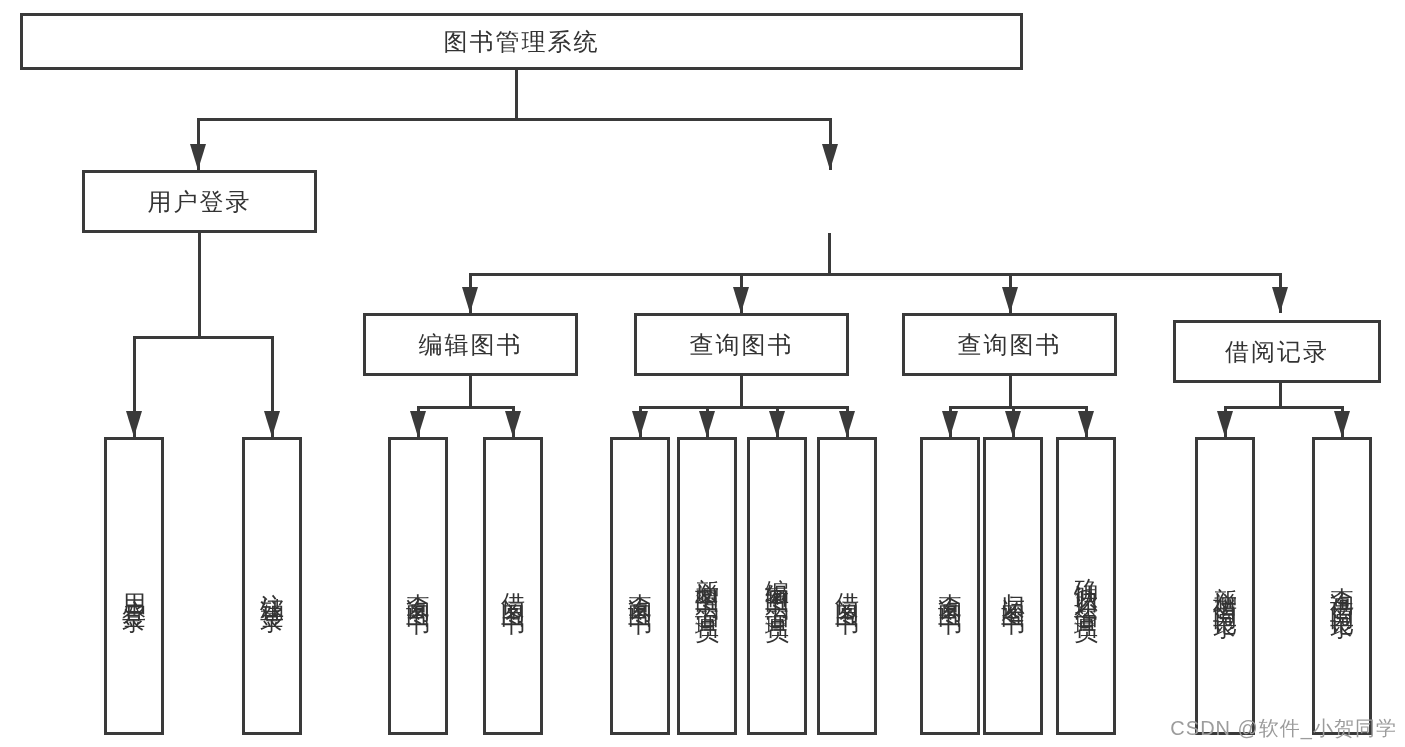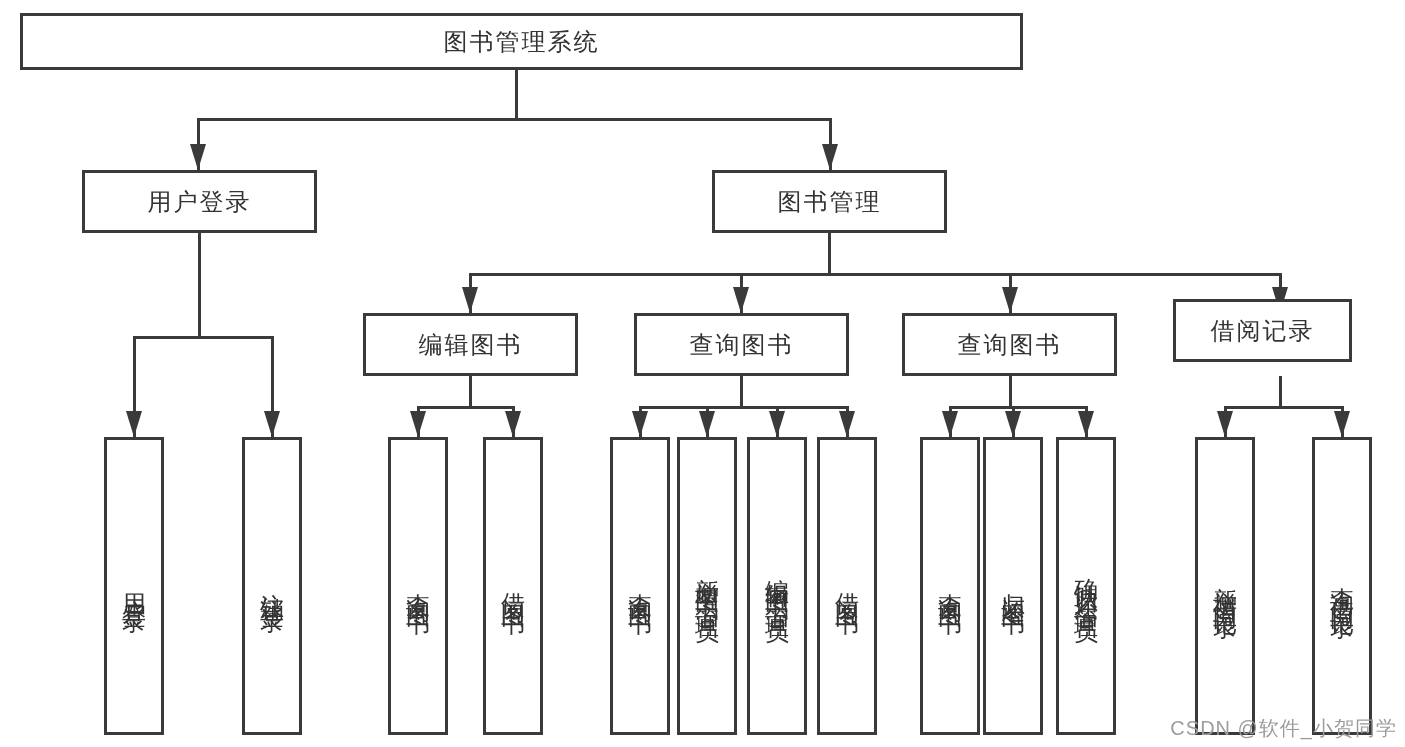--- a/index.html
+++ b/index.html
@@ -87,9 +87,6 @@
   <div class="box" style="left:82px; top:170px; width:235px; height:63px;">
     <span>用户登录</span>
   </div>
-  <div class="box" style="left:712px; top:170px; width:235px; height:63px;">
-    <span>图书管理</span>
-  </div>
 
   <div class="vl" style="left:198px; top:233px; height:103px;"></div>
   <div class="hl" style="left:133px; top:336px; width:140px;"></div>

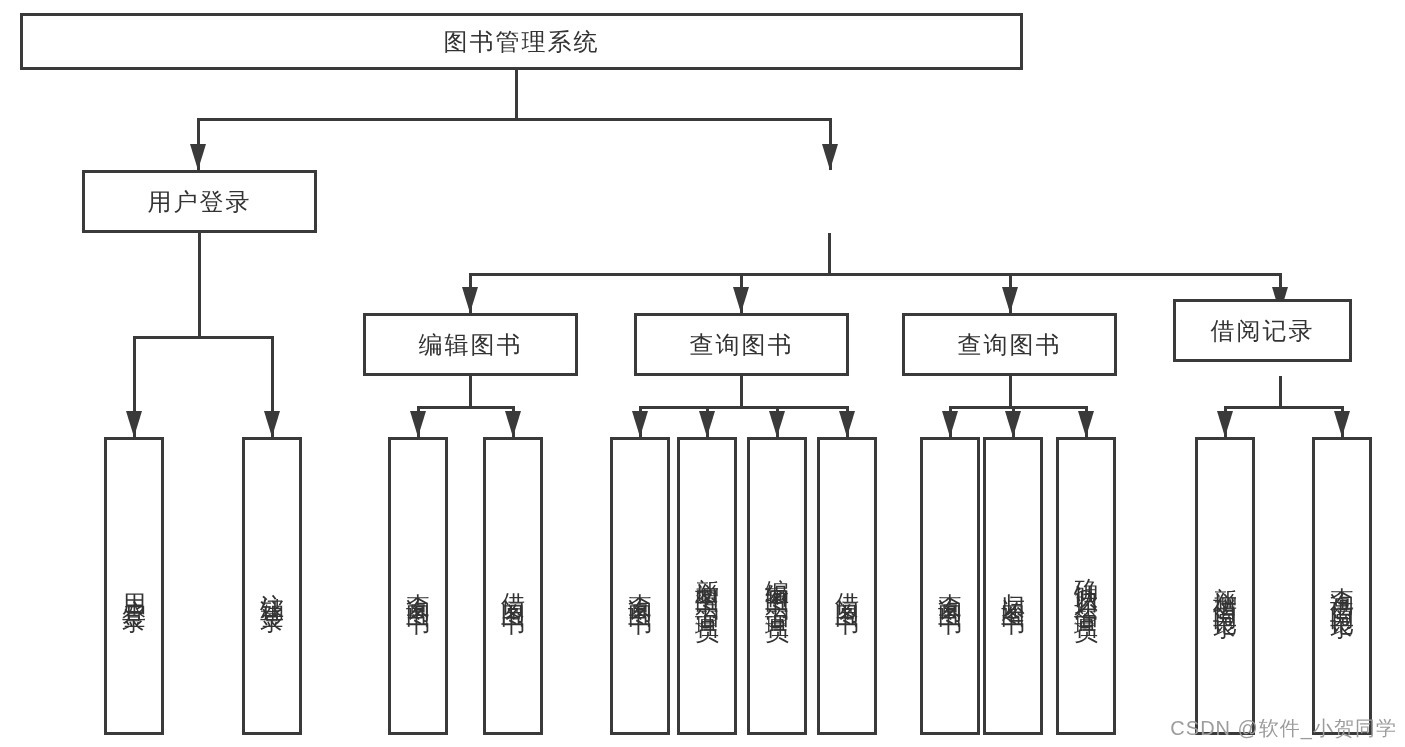--- a/index.html
+++ b/index.html
@@ -115,7 +115,7 @@
   <div class="box" style="left:902px; top:313px; width:215px; height:63px;">
     <span>查询图书</span>
   </div>
-  <div class="box" style="left:1173px; top:299px; width:179px; height:63px;">
+  <div class="box" style="left:1173px; top:320px; width:208px; height:63px;">
     <span>借阅记录</span>
   </div>
 

